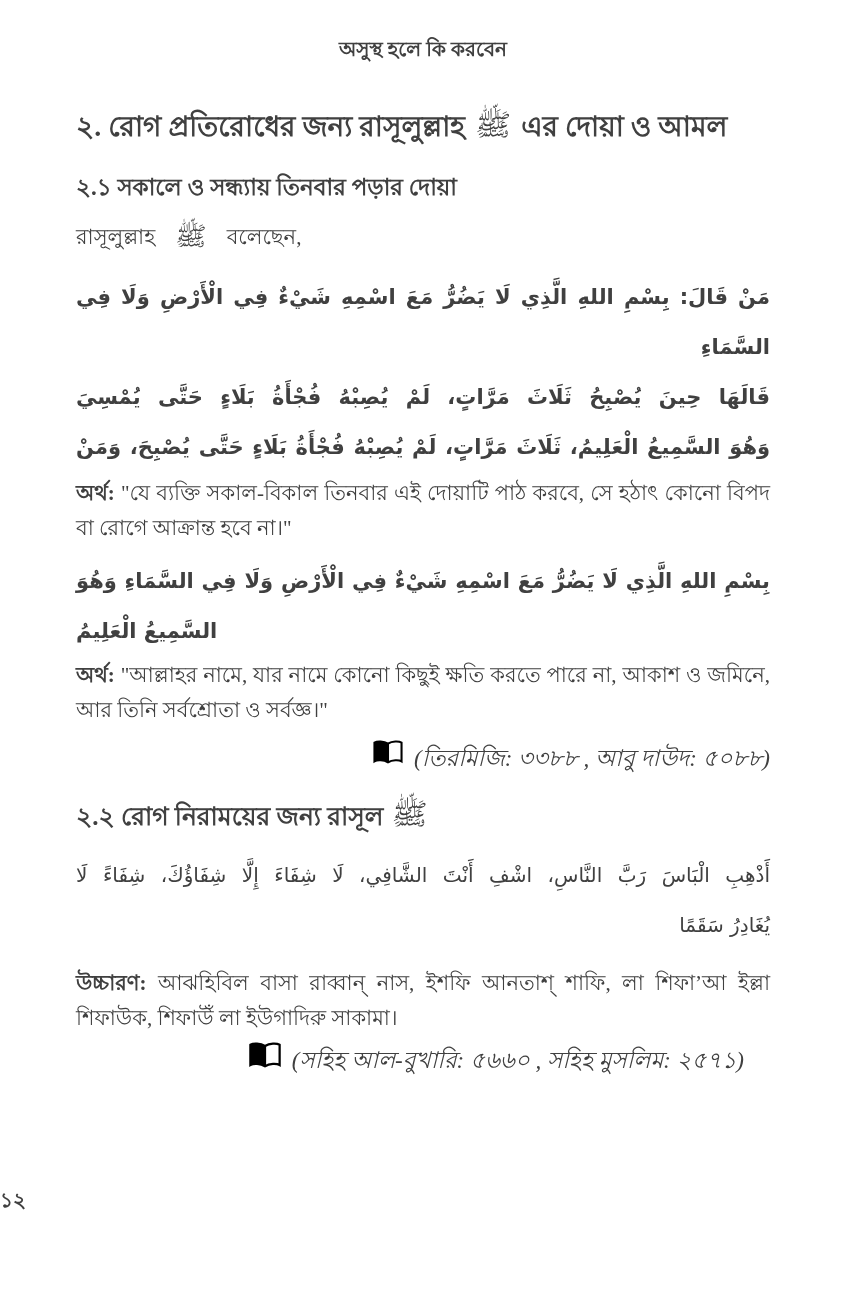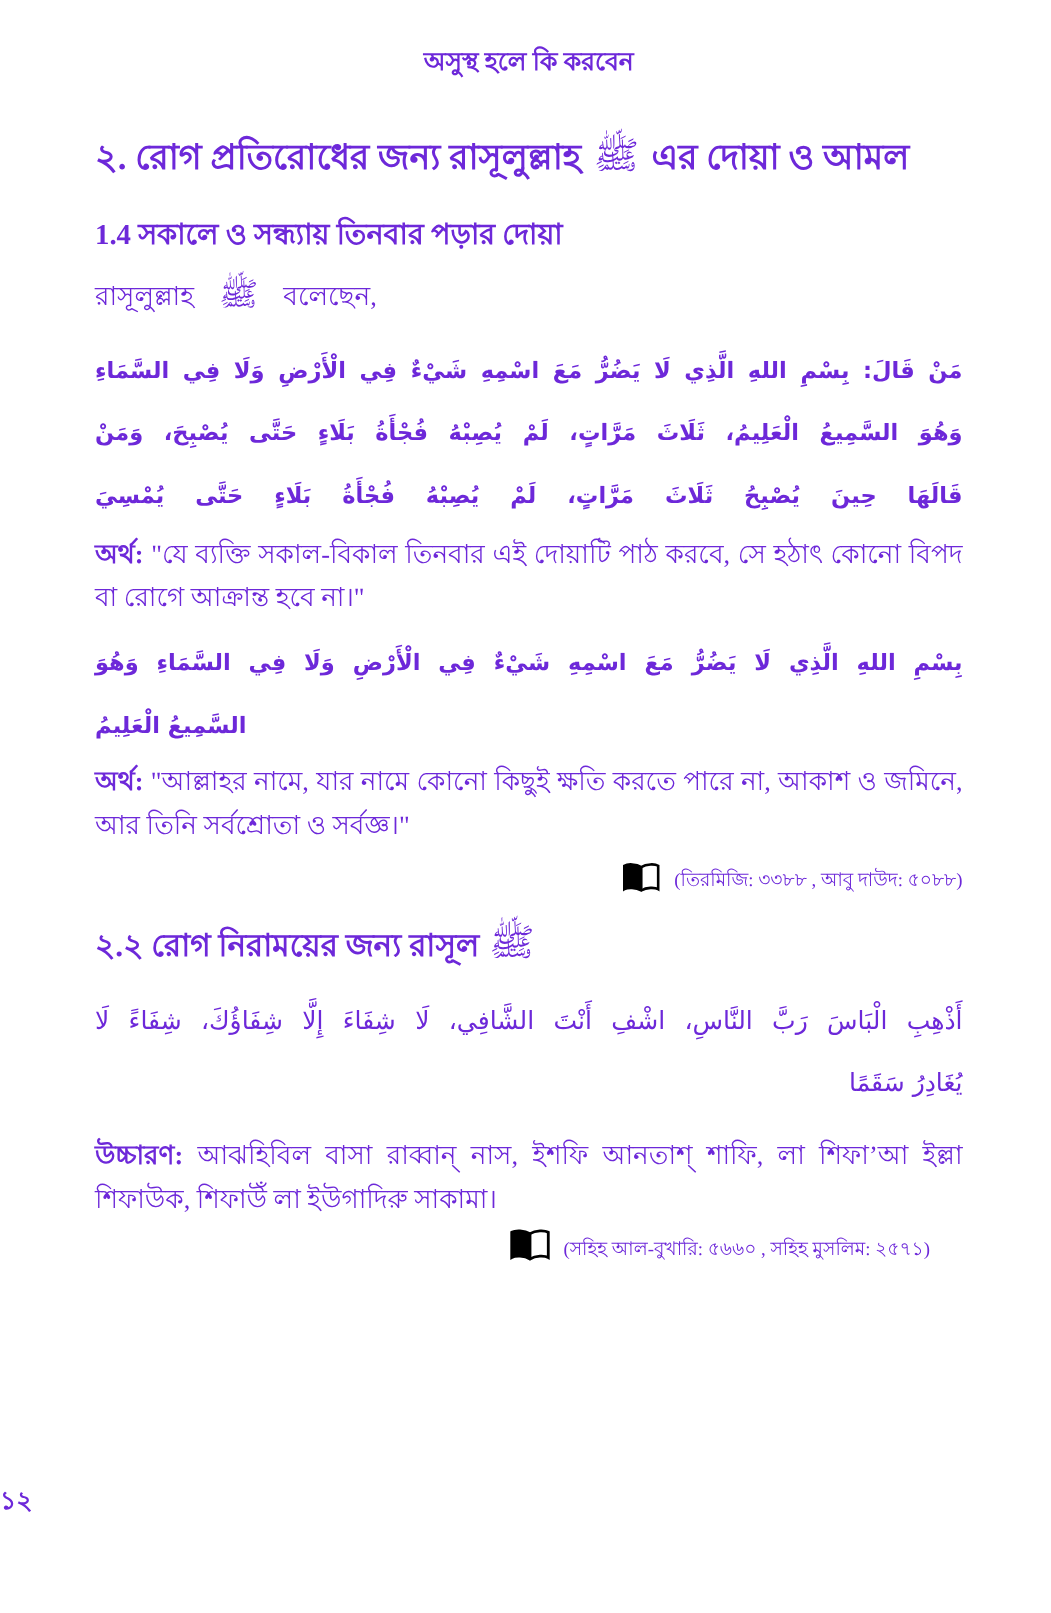--- a/index.html
+++ b/index.html
@@ -4,7 +4,7 @@
 <style>
   html,body{margin:0;padding:0;background:#e8e8e8;}
   .page{
-    width:841px;height:1290px;margin:0 auto;background:#ffffff;color:#6d28d9;
+    width:841px;height:1290px;margin:0 auto;background:#ffffff;color:#404040;
     position:relative;overflow:hidden;
     font-family:"Liberation Serif","DejaVu Serif",serif;
   }

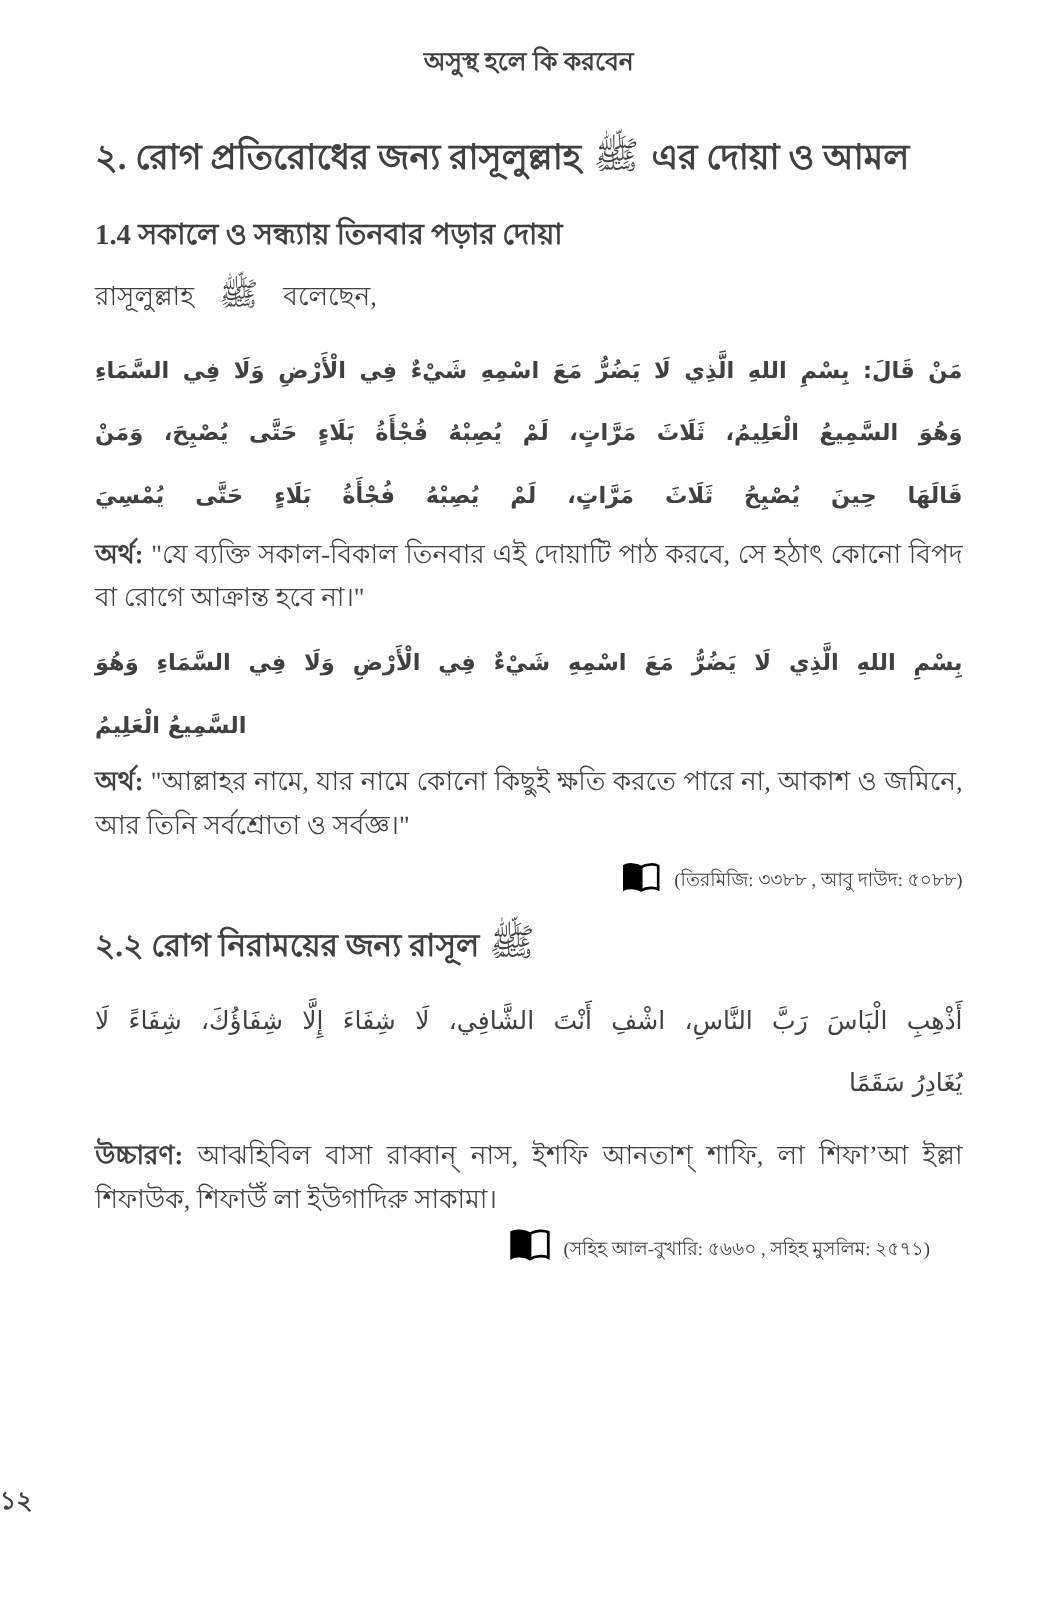--- a/index.html
+++ b/index.html
@@ -75,7 +75,7 @@
     </div>
 
     <div class="h2 s21">
-      <span>1.4  সকালে ও সন্ধ্যায় তিনবার পড়ার দোয়া</span>
+      <span>২.১  সকালে ও সন্ধ্যায় তিনবার পড়ার দোয়া</span>
     </div>
 
     <div class="intro-line">

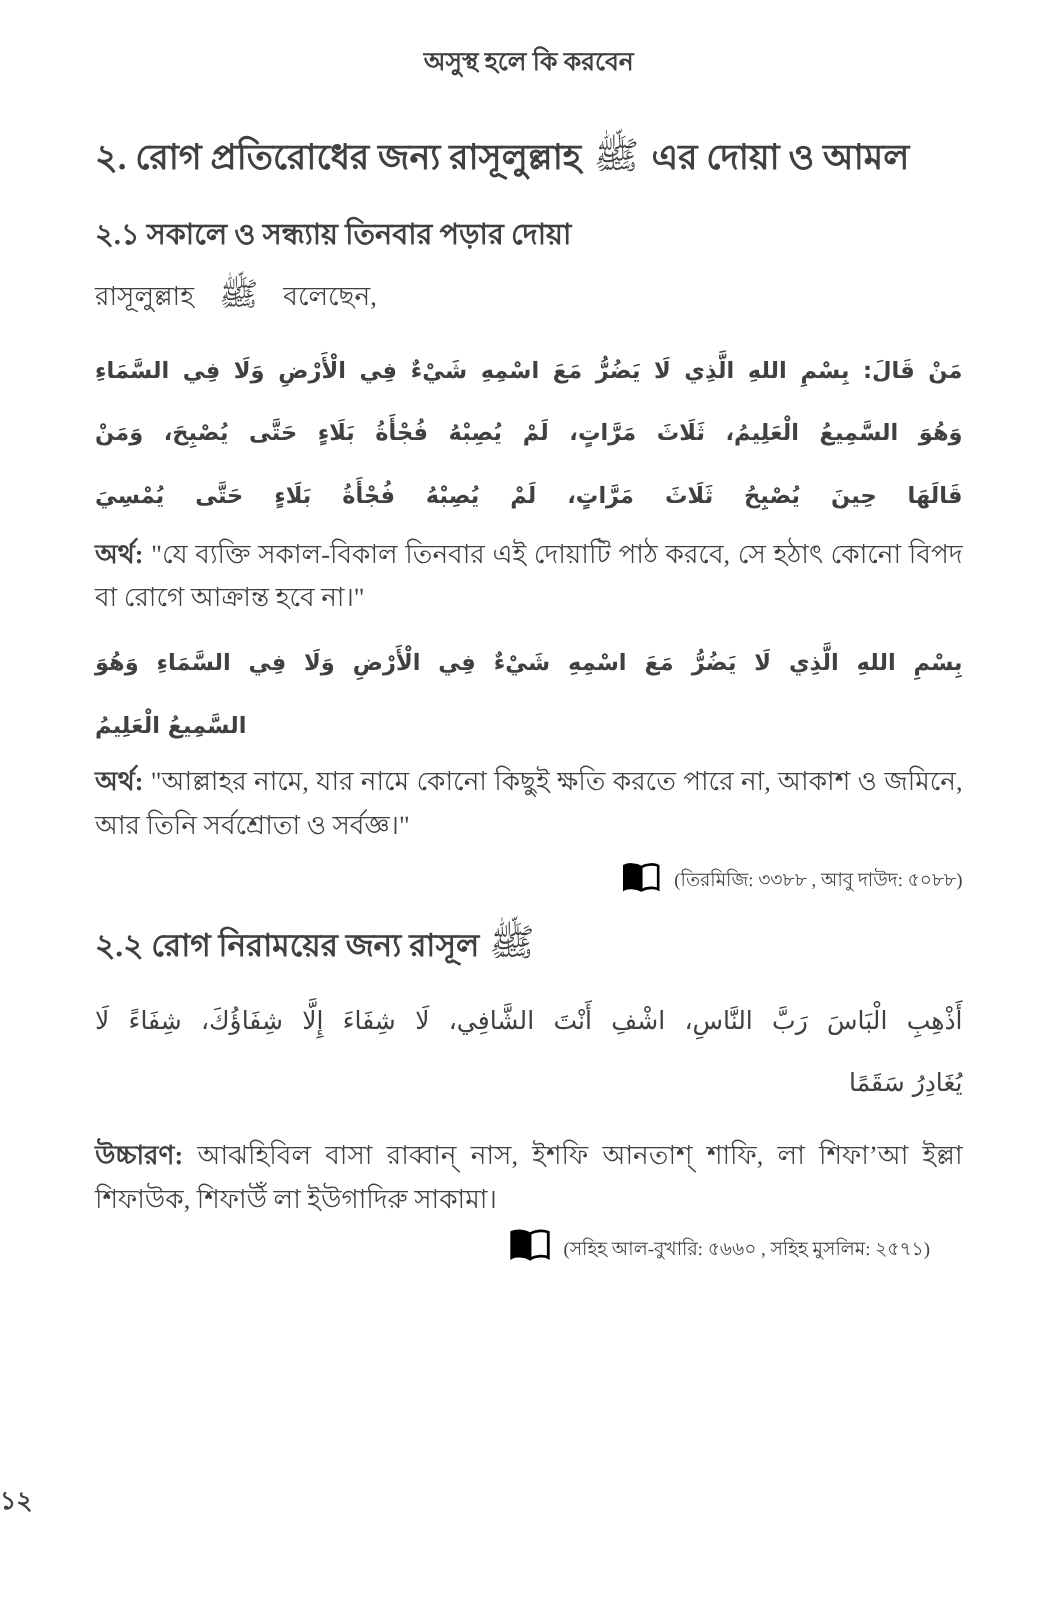--- a/index.html
+++ b/index.html
@@ -35,7 +35,7 @@
     font-size:20px;line-height:50px;
     text-align:justify;text-align-last:justify;
   }
-  .arabic.bold .ar-line{font-weight:700;font-size:18px;}
+  .arabic.bold .ar-line{font-weight:700;font-size:21px;}
   .arabic .ar-line.last-left{text-align:left;text-align-last:left;}
   .arabic .ar-line.last-right{text-align:right;text-align-last:right;}
   .ar1{margin-top:16px;}

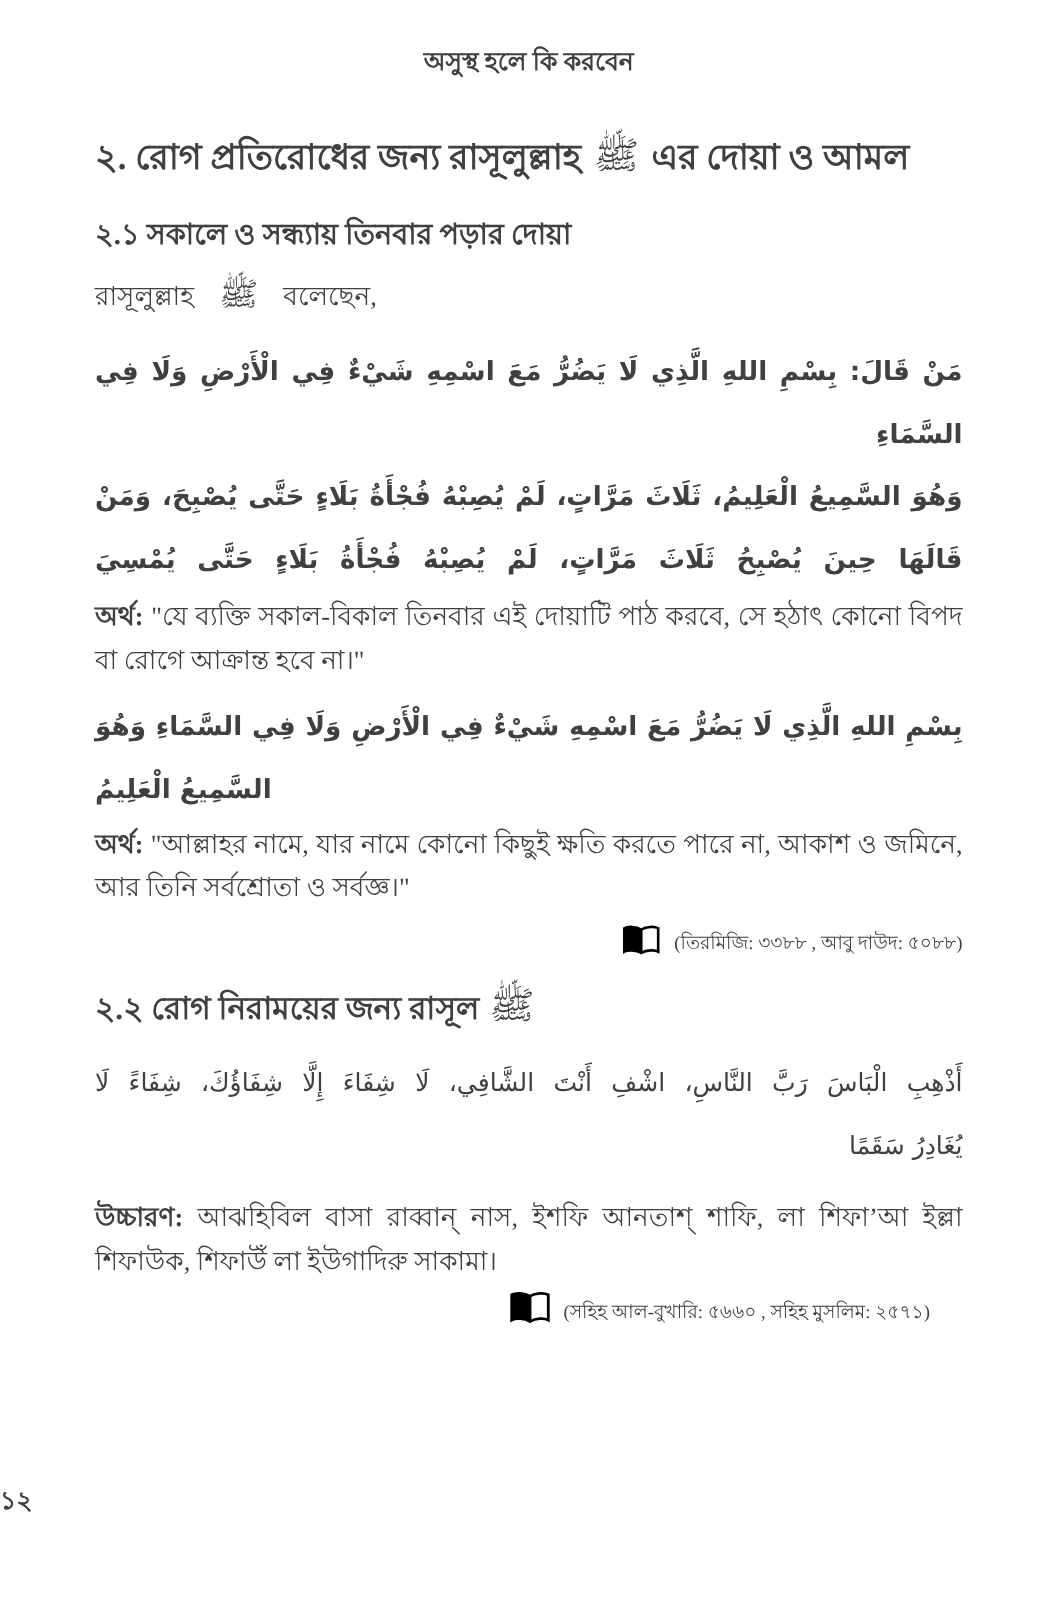--- a/index.html
+++ b/index.html
@@ -86,8 +86,8 @@
 
     <div class="arabic bold ar1">
       <div class="ar-line">مَنْ قَالَ: بِسْمِ اللهِ الَّذِي لَا يَضُرُّ مَعَ اسْمِهِ شَيْءٌ فِي الْأَرْضِ وَلَا فِي السَّمَاءِ</div>
+      <div class="ar-line">قَالَهَا حِينَ يُصْبِحُ ثَلَاثَ مَرَّاتٍ، لَمْ يُصِبْهُ فُجْأَةُ بَلَاءٍ حَتَّى يُمْسِيَ</div>
       <div class="ar-line">وَهُوَ السَّمِيعُ الْعَلِيمُ، ثَلَاثَ مَرَّاتٍ، لَمْ يُصِبْهُ فُجْأَةُ بَلَاءٍ حَتَّى يُصْبِحَ، وَمَنْ</div>
-      <div class="ar-line">قَالَهَا حِينَ يُصْبِحُ ثَلَاثَ مَرَّاتٍ، لَمْ يُصِبْهُ فُجْأَةُ بَلَاءٍ حَتَّى يُمْسِيَ</div>
     </div>
 
     <div class="bn-para m1">

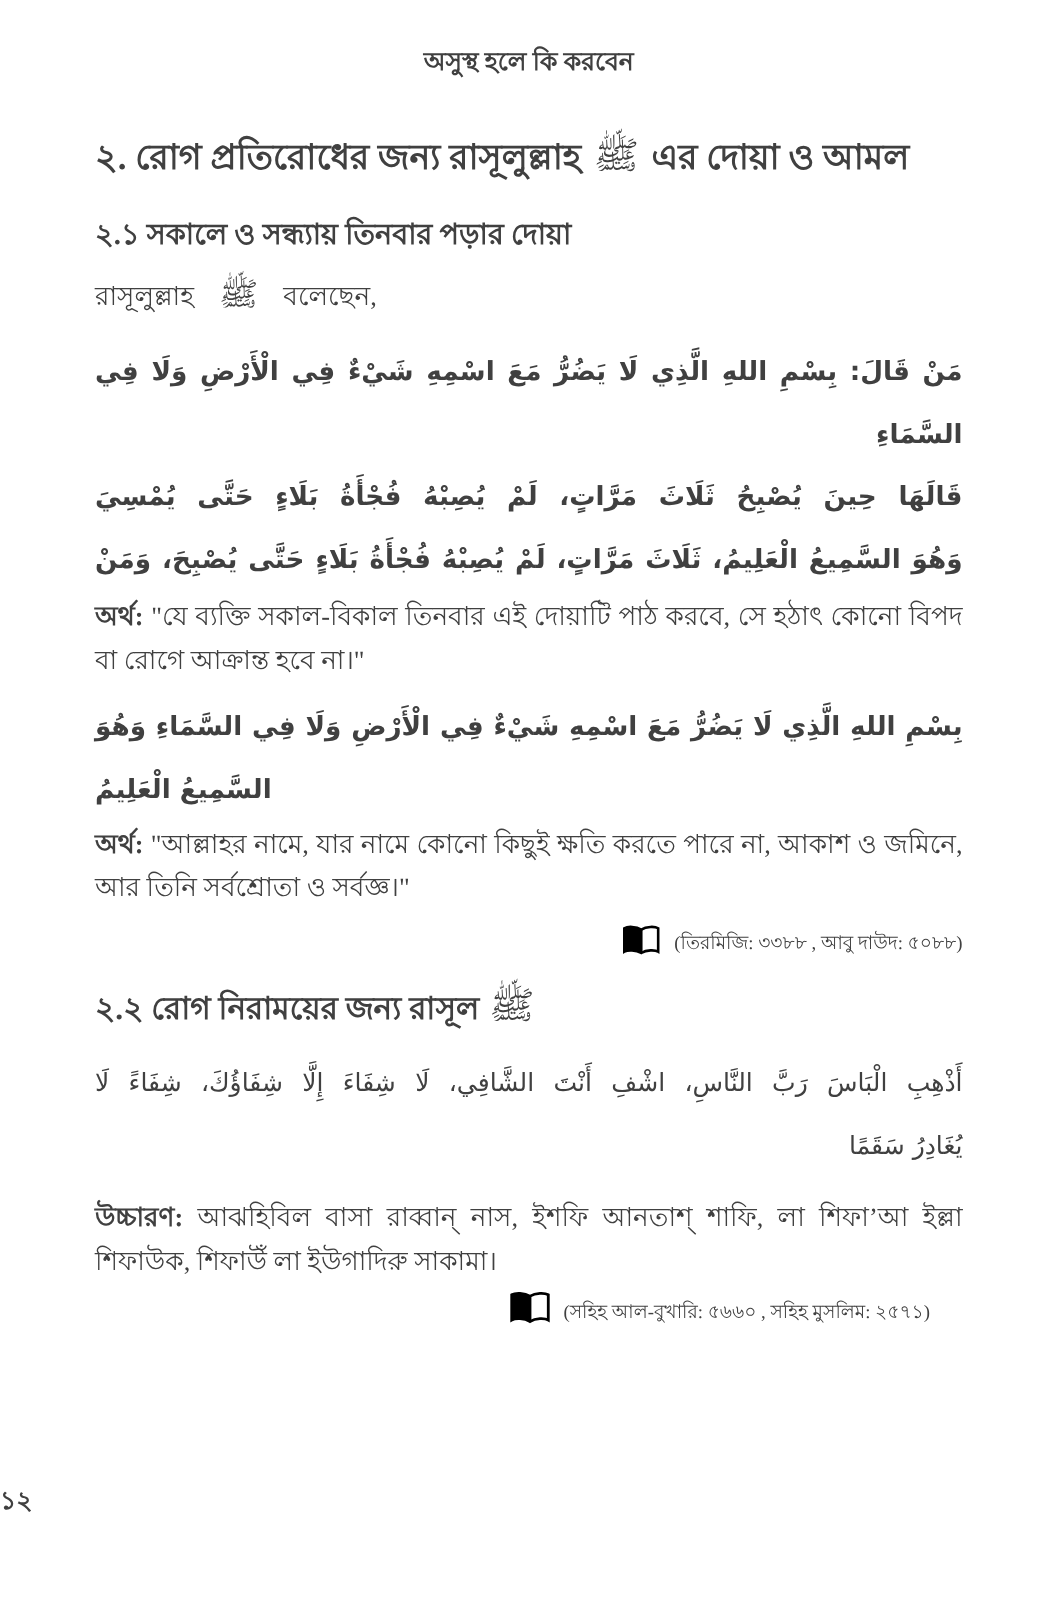--- a/index.html
+++ b/index.html
@@ -50,8 +50,8 @@
   .pron{margin-top:16px;}
   .m3{margin-top:16px;}
   .ref{
-    margin-top:12px;font-size:15px;display:flex;align-items:center;
-    justify-content:flex-end;gap:10px;
+    margin-top:12px;font-size:23px;display:flex;
+    justify-content:flex-end;gap:10px;font-style:italic;
   }
   .ref.ref2{margin-top:6px;padding-right:26px;}
   .book-icon{display:inline-block;flex:0 0 auto;}

